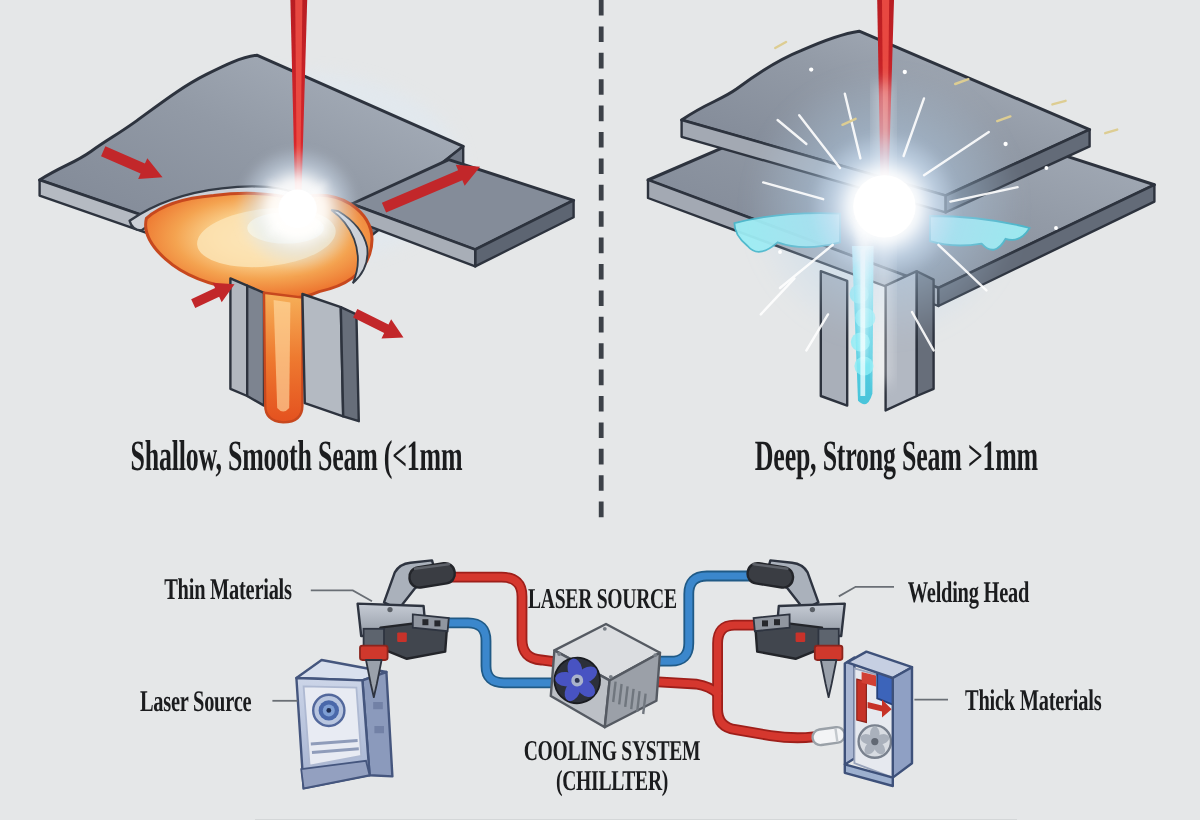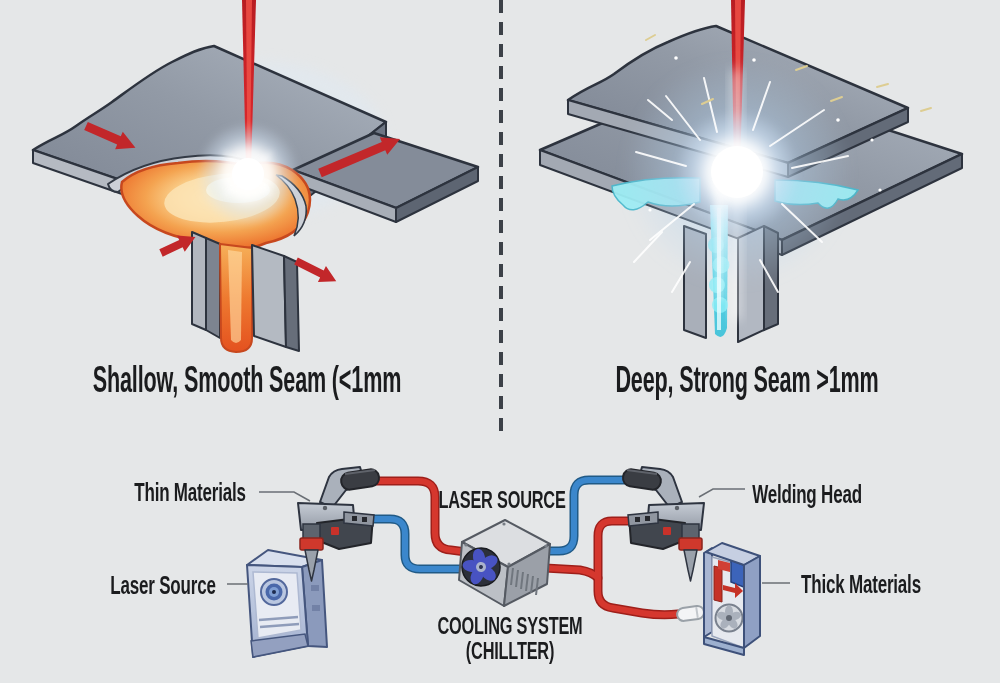--- a/index.html
+++ b/index.html
@@ -6,7 +6,7 @@
   .stage{
     position:relative;width:1000px;height:683px;overflow:hidden;
     background:#e5e7e8;
-    font-family:Liberation Sans, sans-serif;
+    font-family:Liberation Serif, serif;
   }
   .art{position:absolute;left:0;top:0;width:1000px;height:683px;display:block;}
   .lbl{

